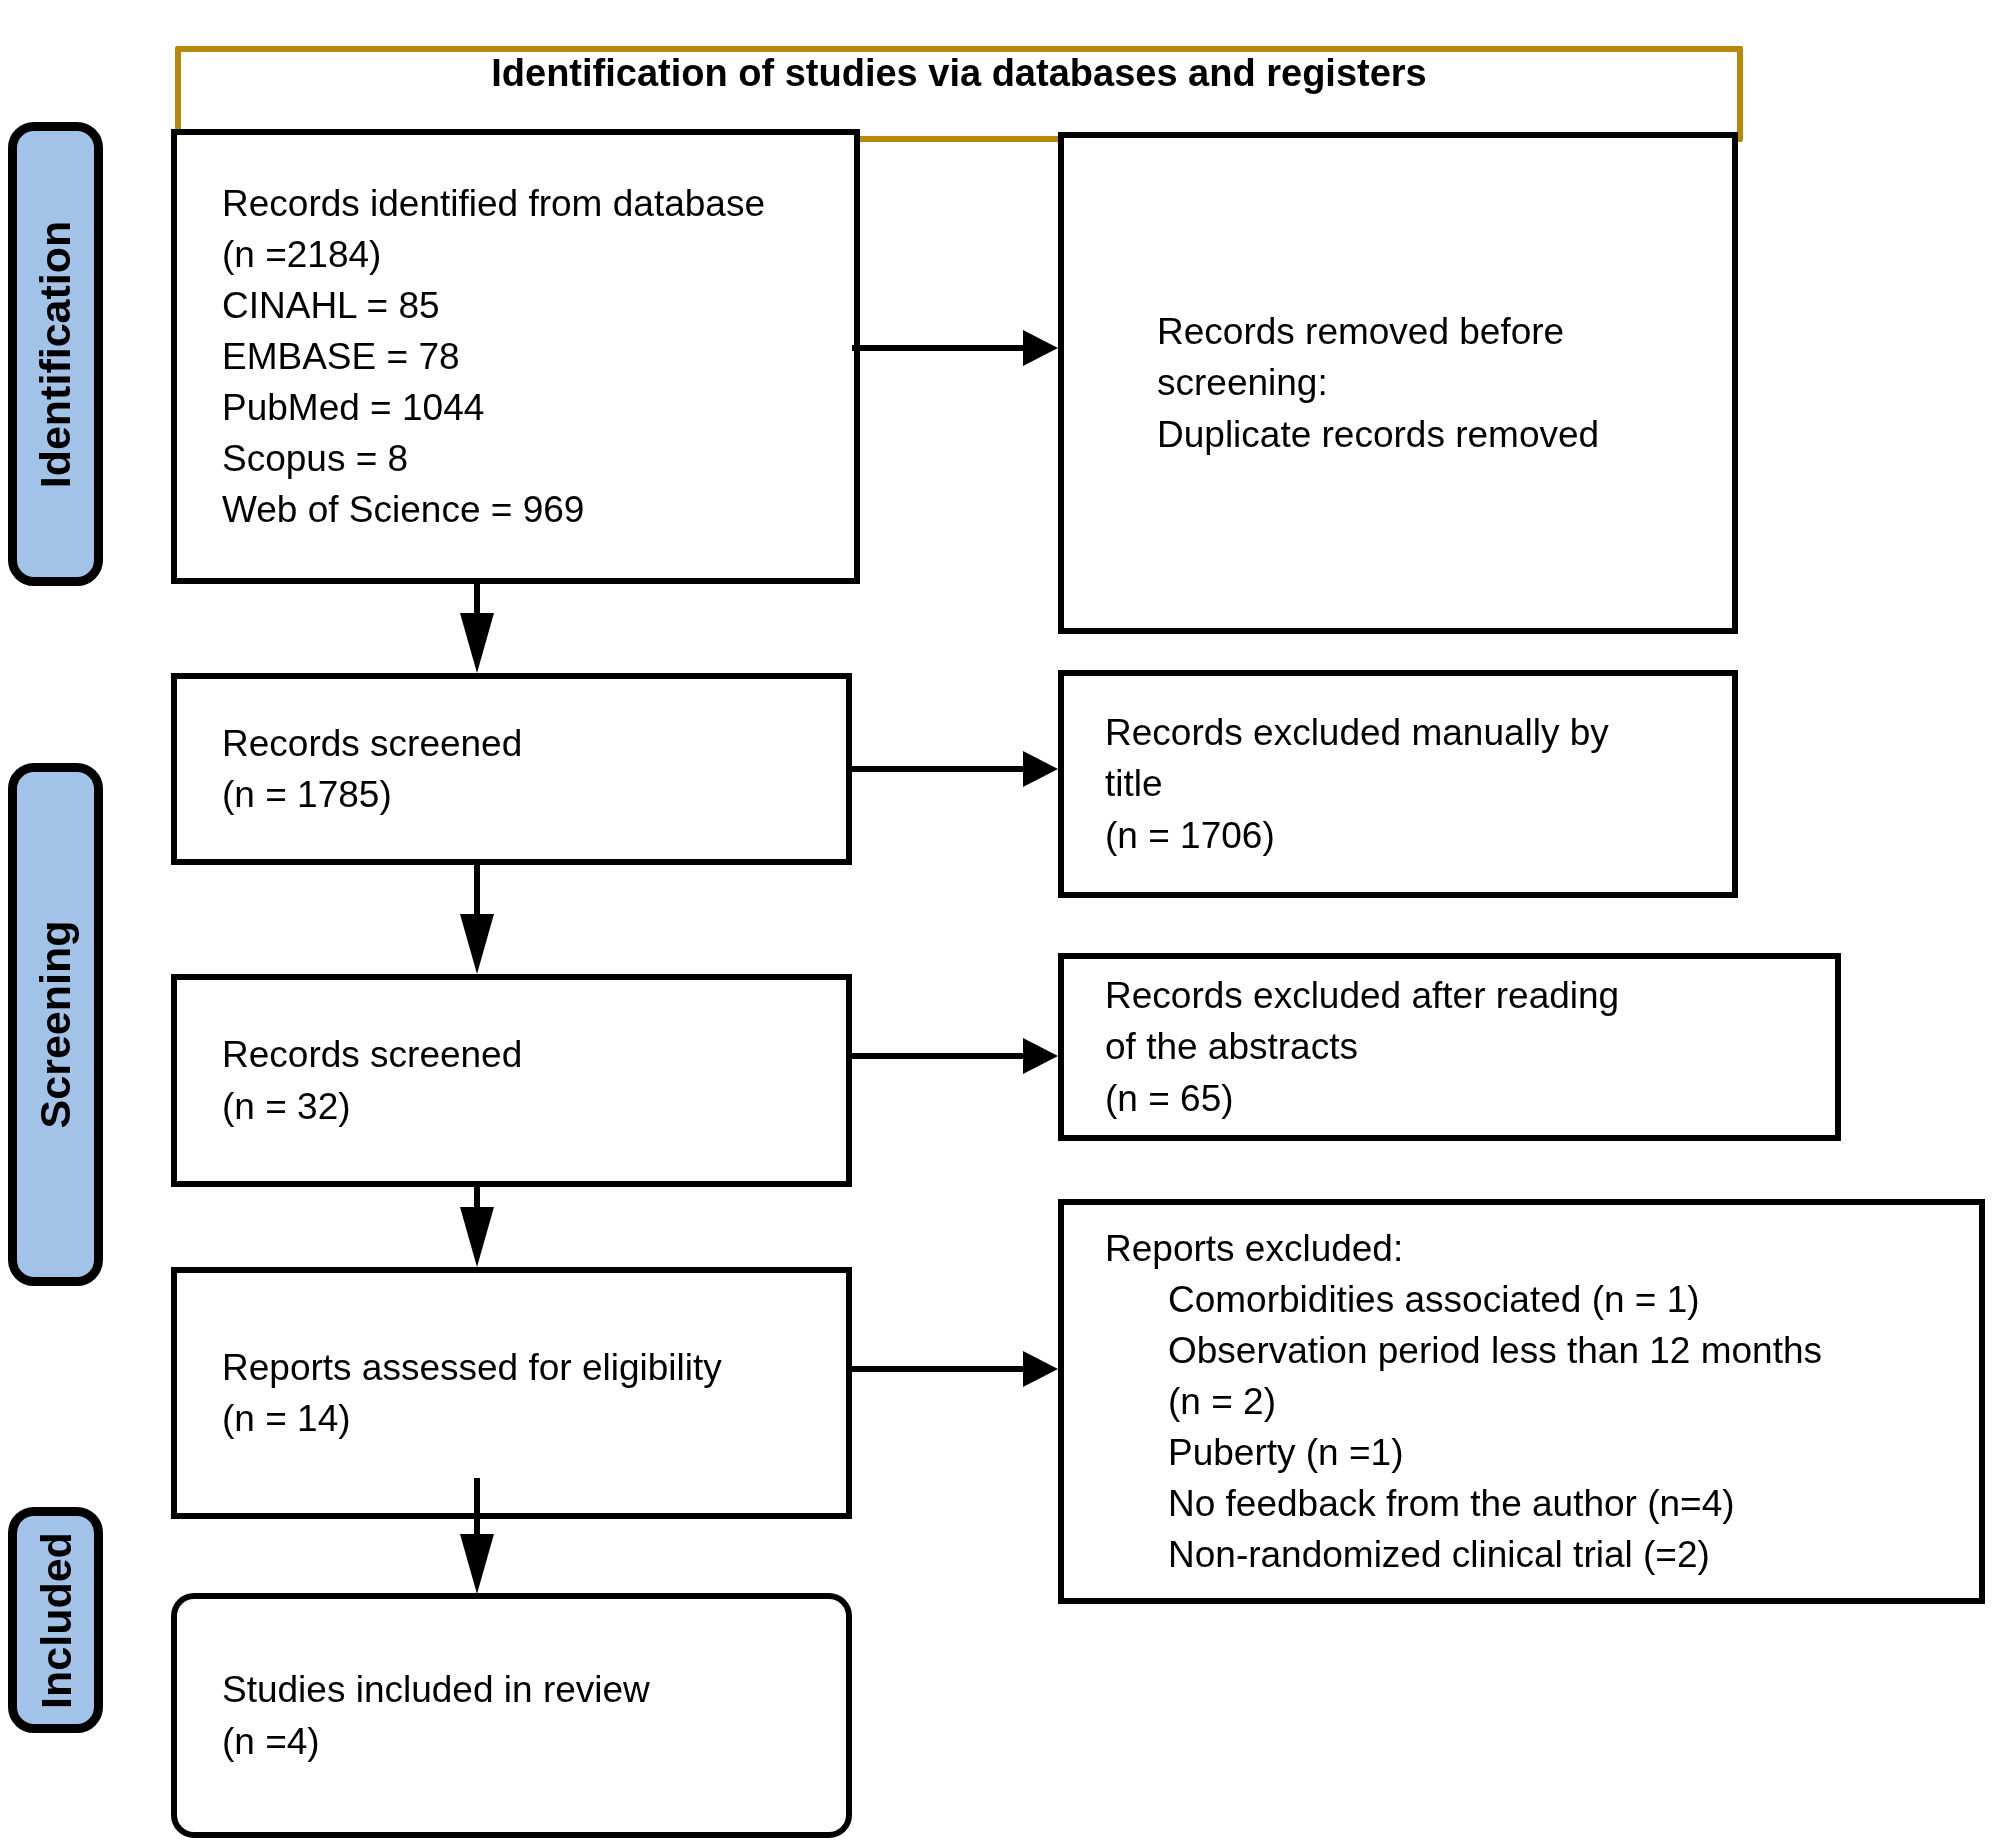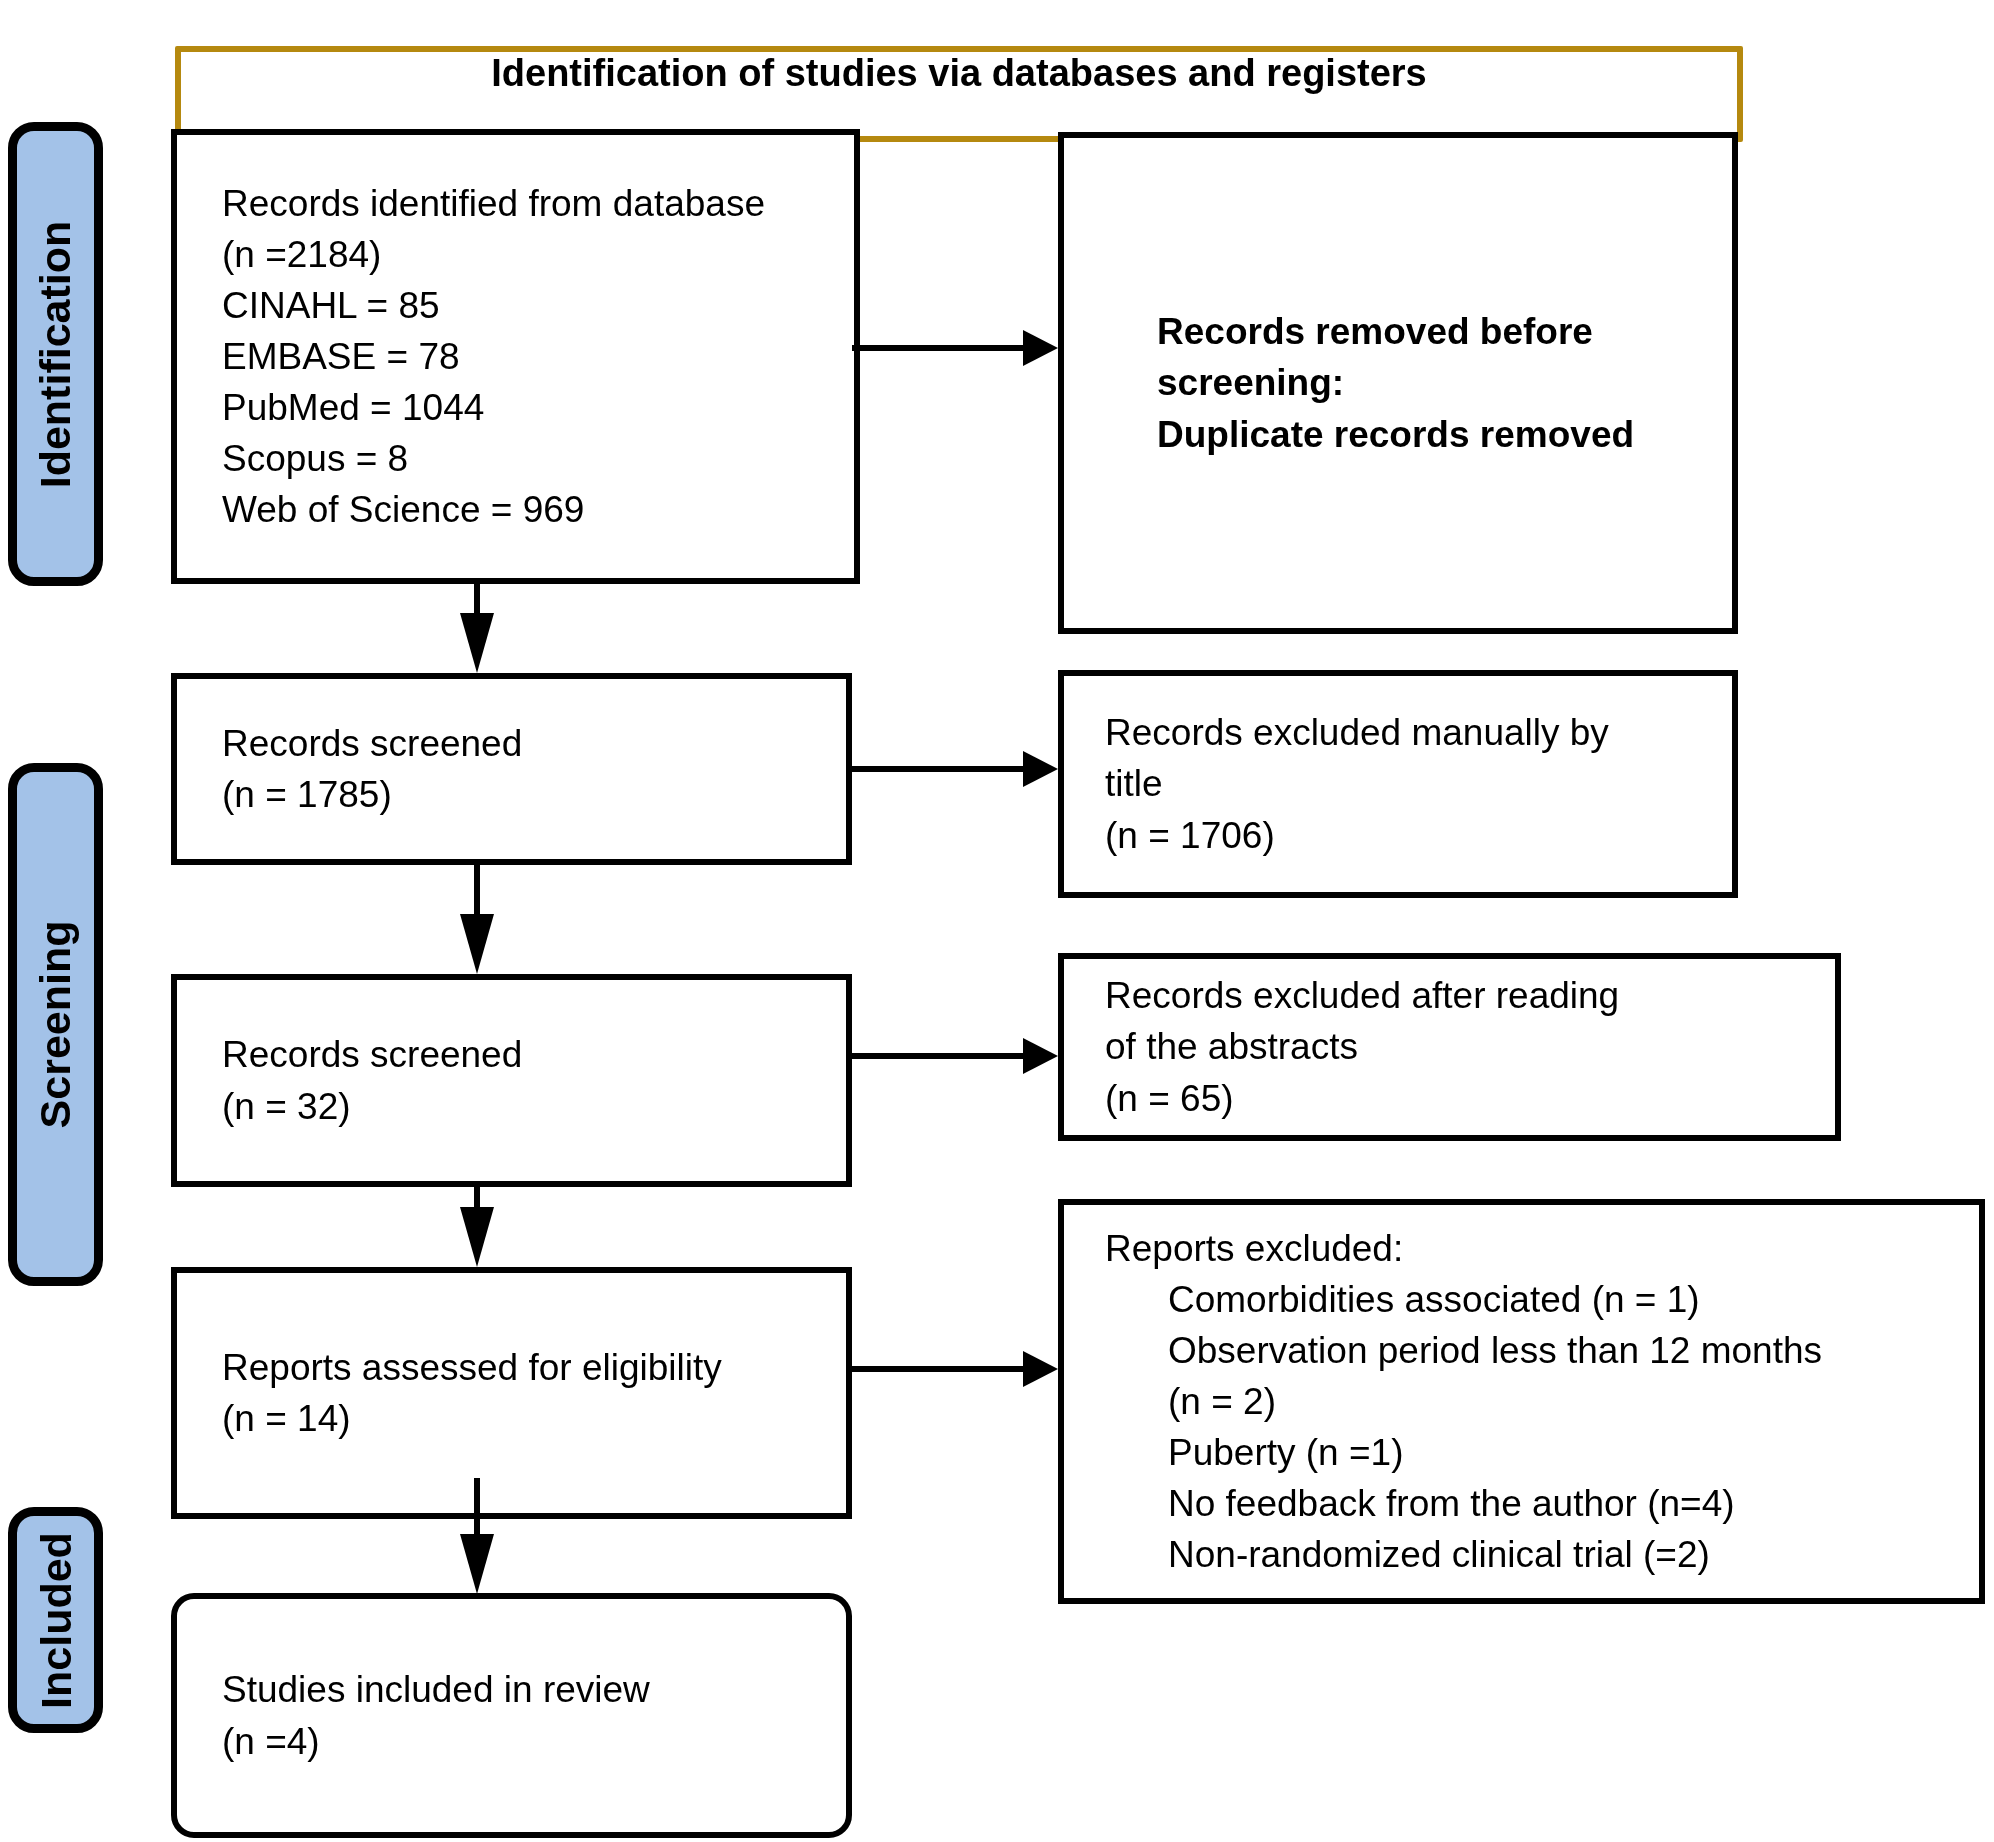--- a/index.html
+++ b/index.html
@@ -64,7 +64,7 @@
   .pad-r1        { padding-left: 93px; padding-right: 18px; }
 
   #box-identified        { left: 171px;  top: 129px;  width: 689px; height: 455px; }
-  #box-removed           { left: 1058px; top: 132px;  width: 680px; height: 502px; font-weight: bold; }
+  #box-removed           { left: 1058px; top: 132px;  width: 680px; height: 502px; }
   #box-screened-1        { left: 171px;  top: 673px; width: 681px; height: 192px; }
   #box-excluded-title    { left: 1058px; top: 670px; width: 680px; height: 228px; }
   #box-screened-2        { left: 171px;  top: 974px; width: 681px; height: 213px; }

